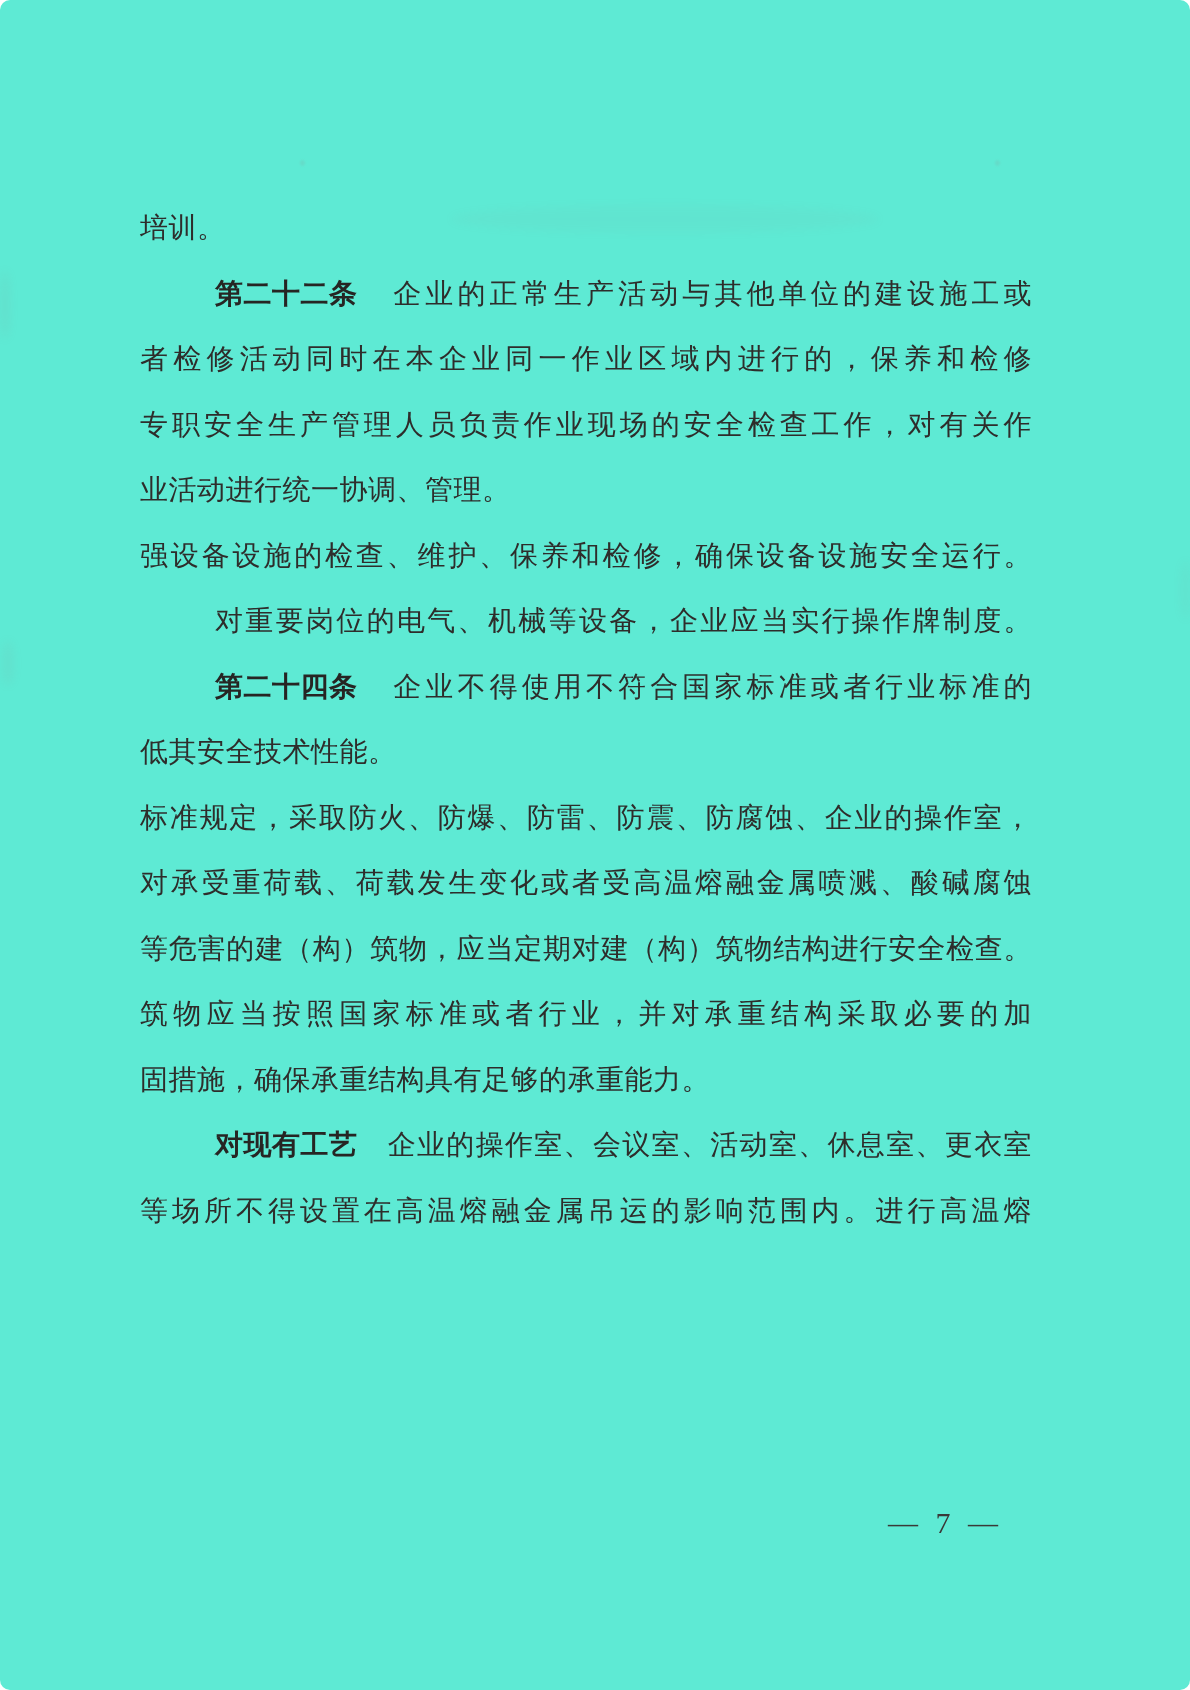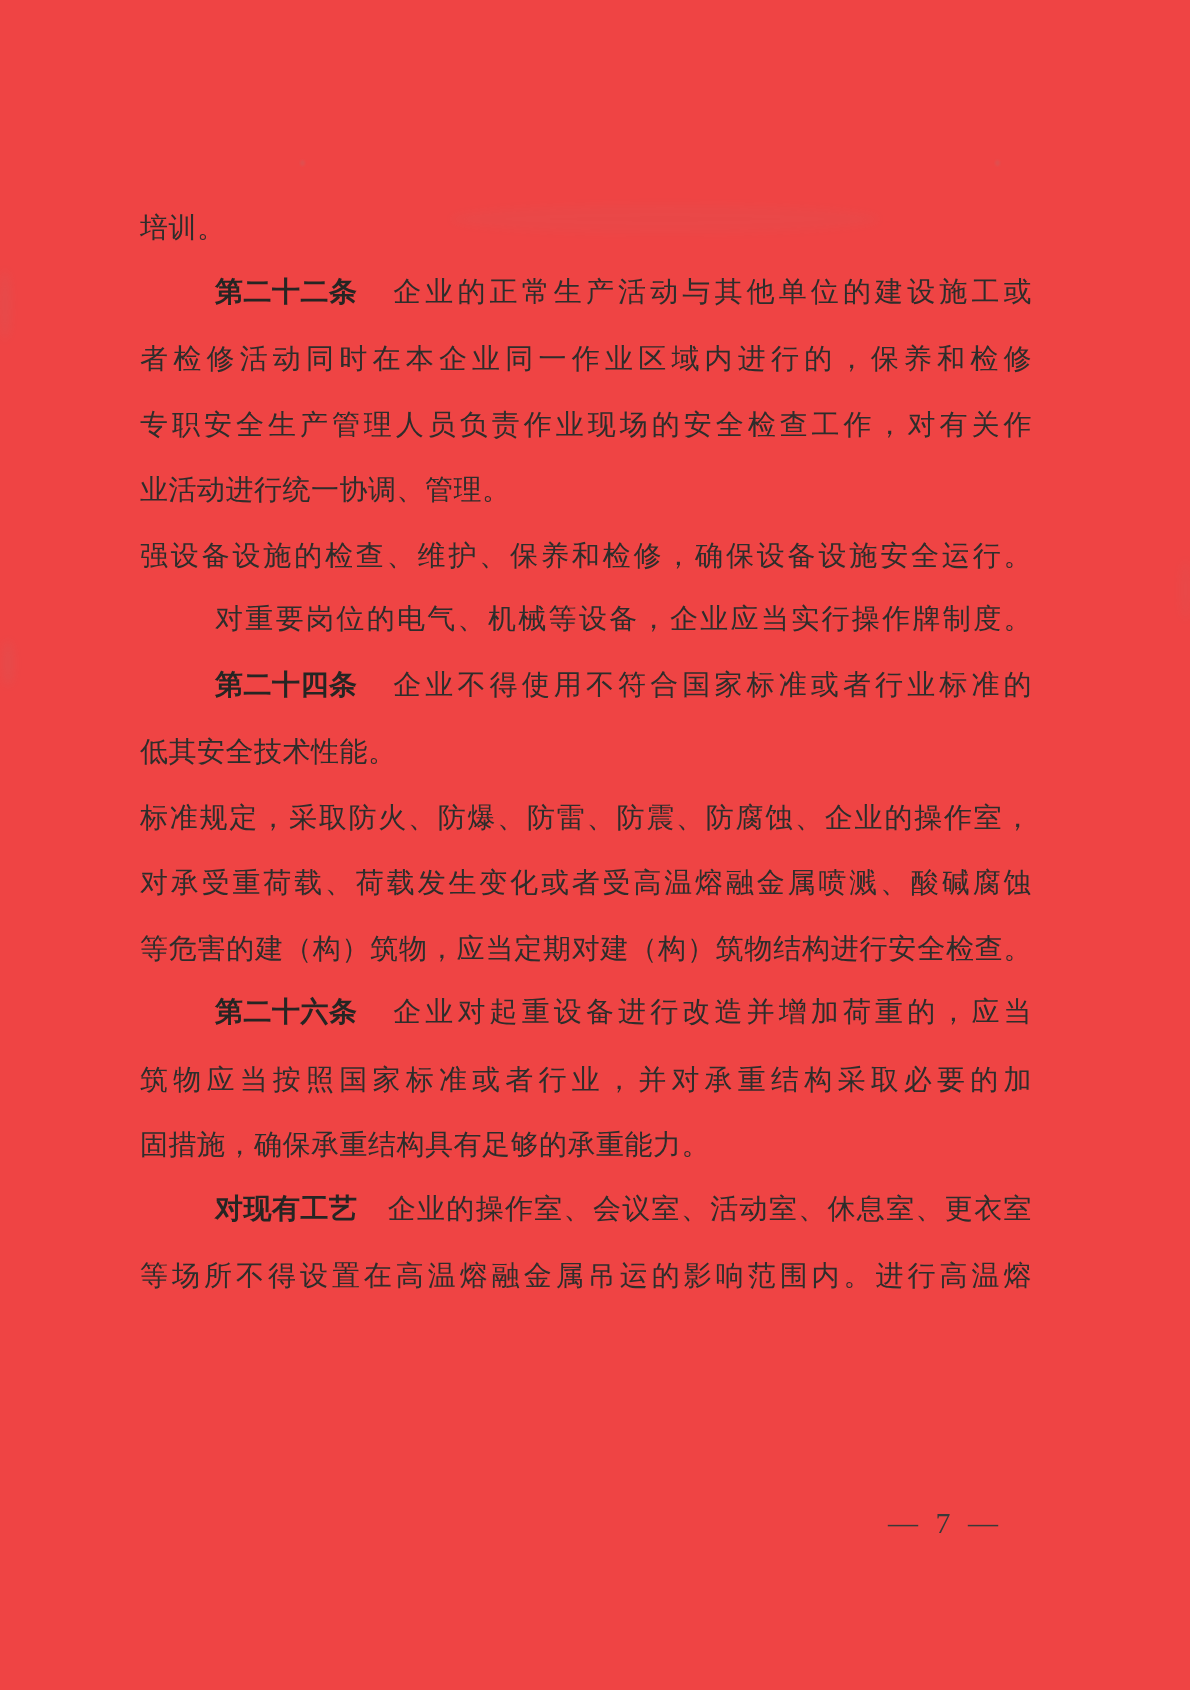--- a/index.html
+++ b/index.html
@@ -17,7 +17,8 @@
   .page {
     position: absolute;
     inset: 0;
-    background: #ef4444;
+    background: #5eead4;
+    border-radius: 10px;
   }
   .text-block {
     position: absolute;

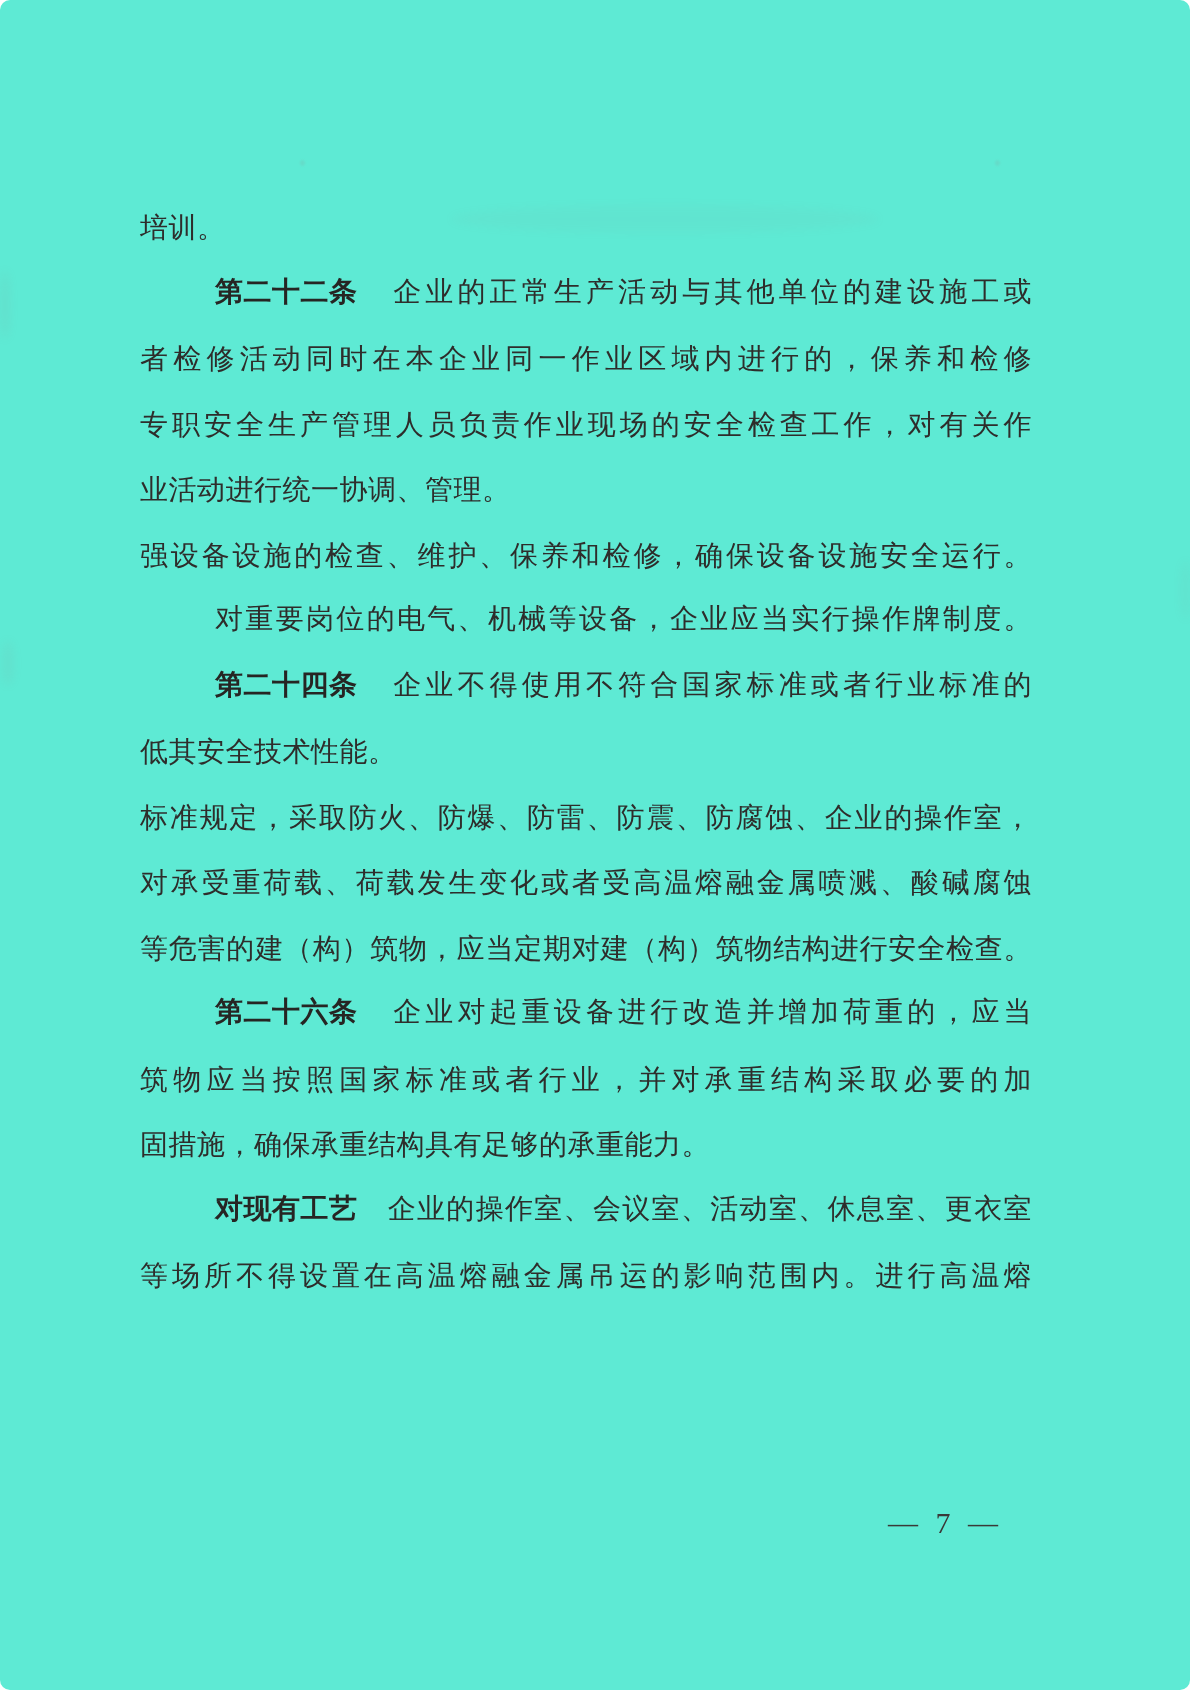--- a/index.html
+++ b/index.html
@@ -40,7 +40,6 @@
   }
   .line.indent {
     text-indent: 75px;
-    font-family: Liberation Mono, monospace;
   }
   .article-no {
     font-weight: 700;

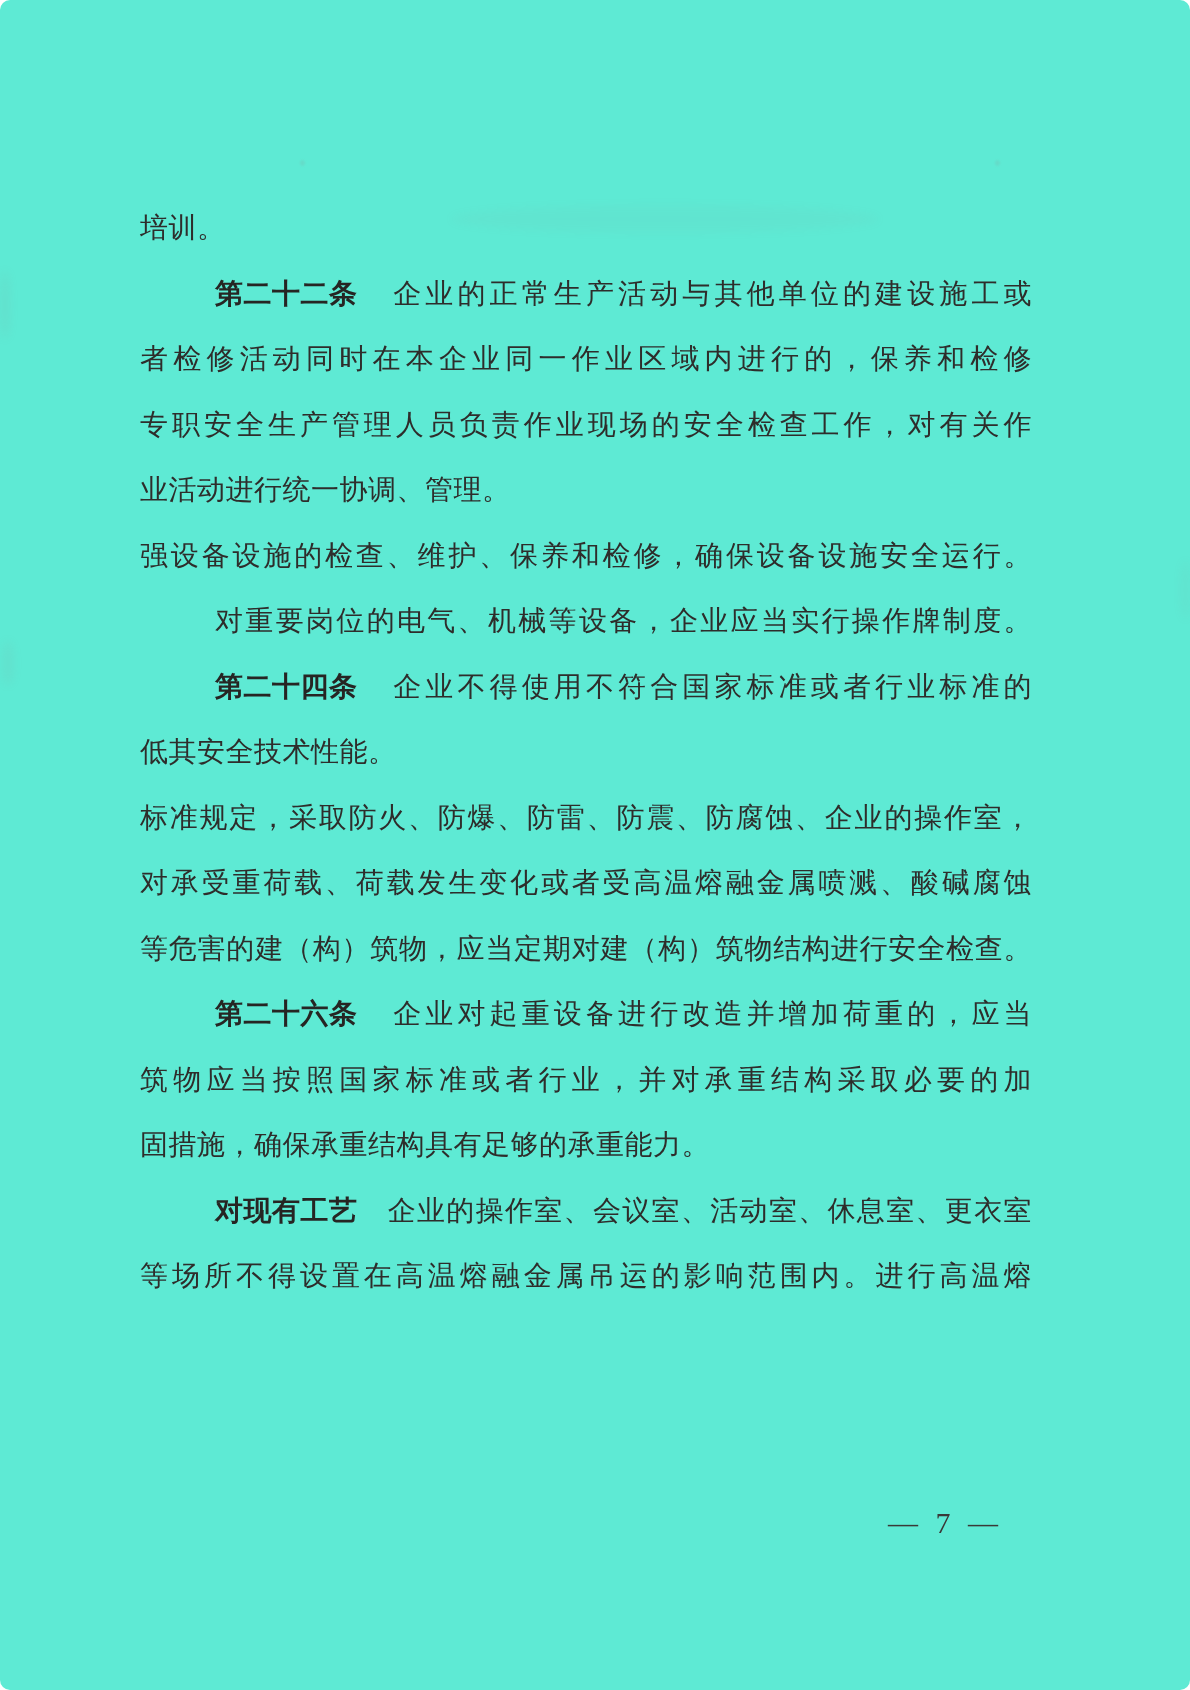--- a/index.html
+++ b/index.html
@@ -109,7 +109,6 @@
 
   <div class="line justify"><span class="line-text">等危害的建（构）筑物，应当定期对建（构）筑物结构进行安全检查。</span></div>
 
-  <div class="line indent justify"><b class="article-no">第二十六条</b><span class="line-text">　企业对起重设备进行改造并增加荷重的，应当</span></div>
 
   <div class="line justify"><span class="line-text">筑物应当按照国家标准或者行业，并对承重结构采取必要的加</span></div>
 

